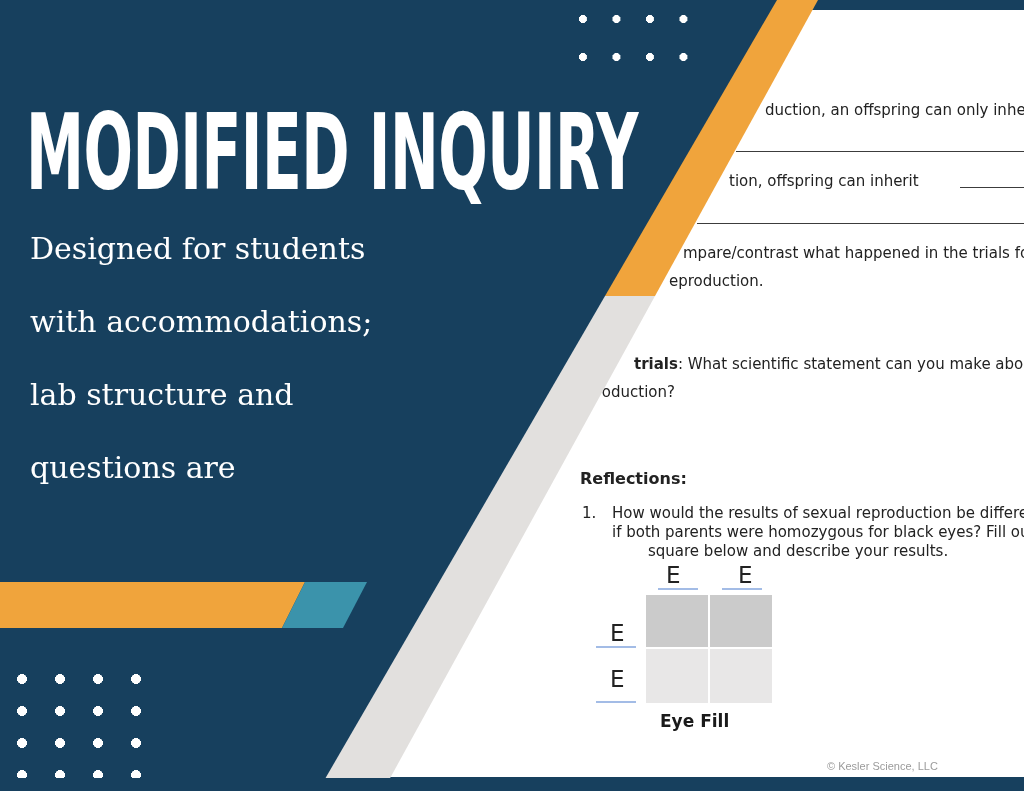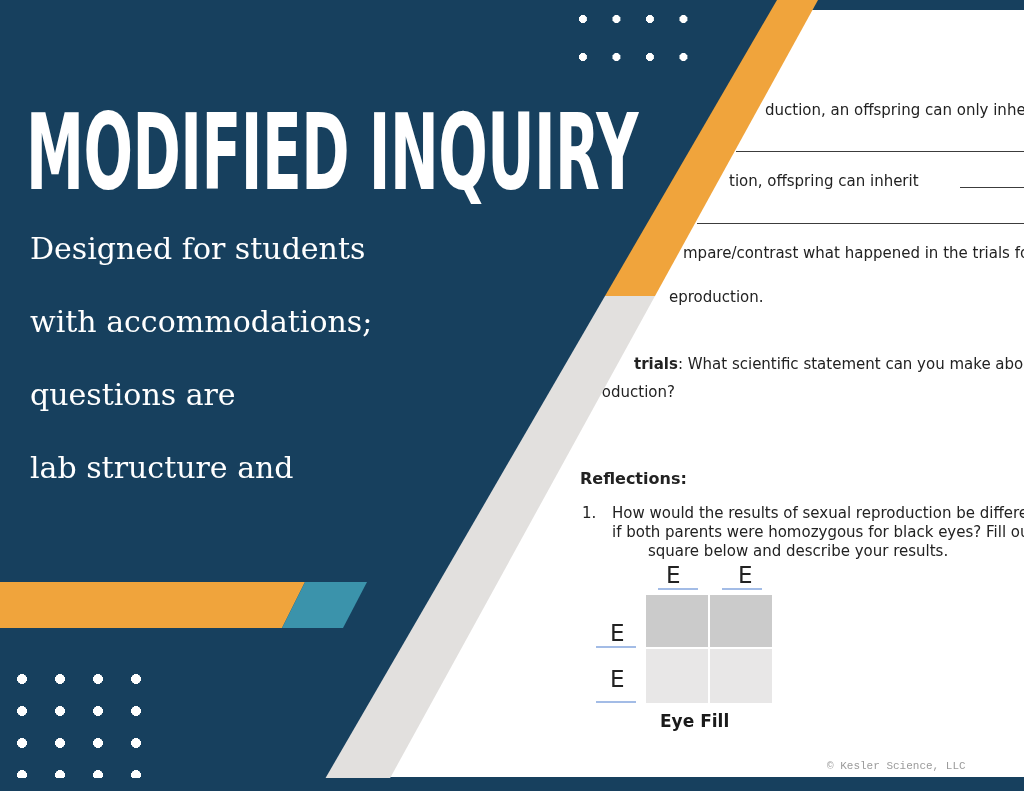--- a/index.html
+++ b/index.html
@@ -99,7 +99,7 @@
   </div>
   <div class="abs rule" style="left:697px;top:223px;width:327px;"></div>
   <div class="abs ws" style="left:683px;top:244px;">mpare/contrast what happened in the trials fo</div>
-  <div class="abs ws" style="left:669px;top:288px;">eproduction.</div>
+  <div class="abs ws" style="left:669px;top:272px;">eproduction.</div>
 
   <div class="abs ws" style="left:634px;top:355px;">
     <span style="font-weight:bold;">trials</span><span>: What scientific statement can you make about</span>

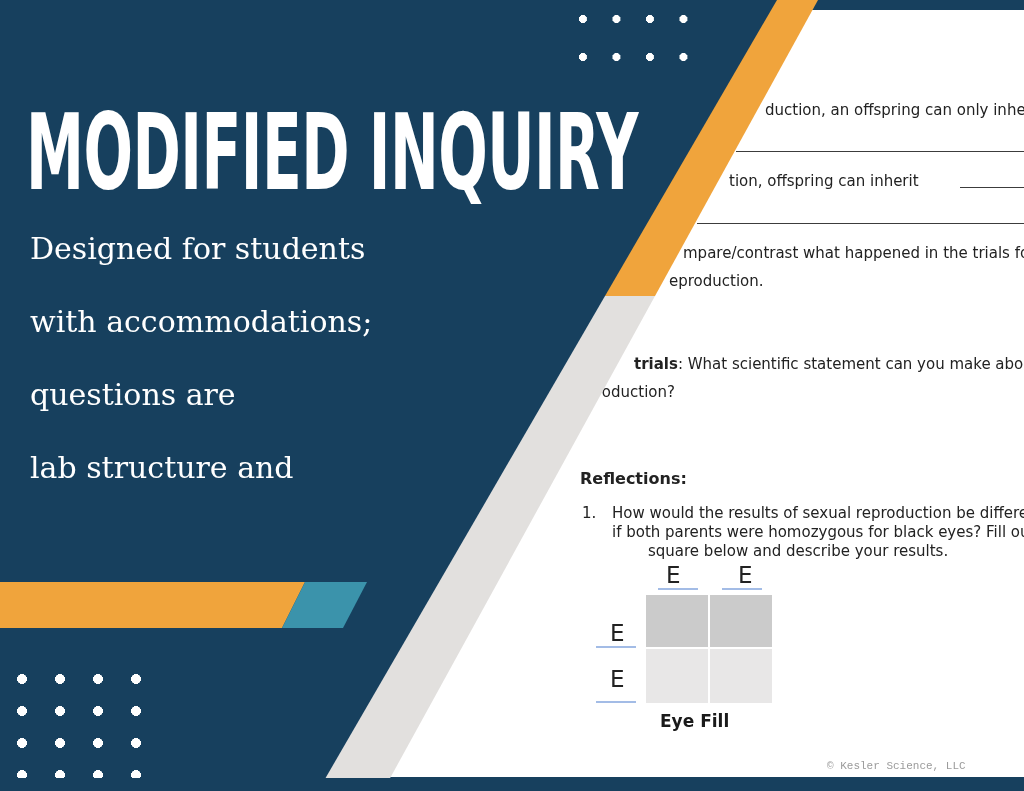--- a/index.html
+++ b/index.html
@@ -148,8 +148,8 @@
   <div class="abs hero-sub">
     <div>Designed for students</div>
     <div>with accommodations;</div>
+    <div>lab structure and</div>
     <div>questions are</div>
-    <div>lab structure and</div>
   </div>
 
 </div>

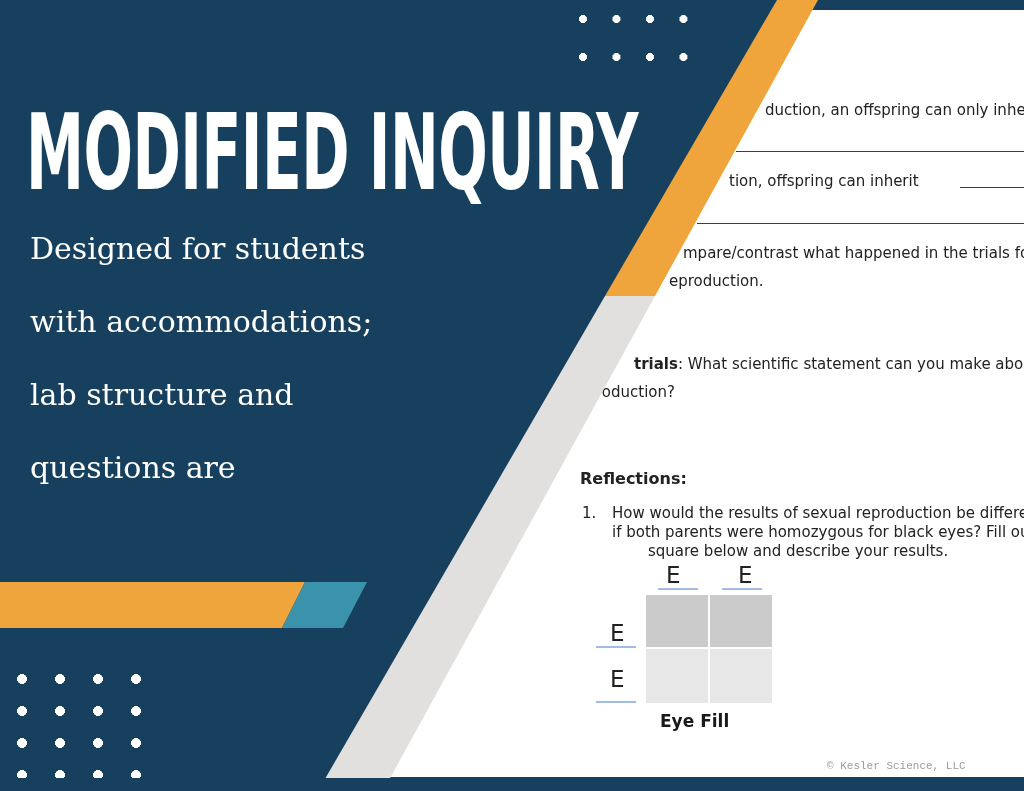--- a/index.html
+++ b/index.html
@@ -82,7 +82,7 @@
   .pn-label{z-index:2;color:var(--textDark);font-size:23px;}
   .pn-line{z-index:2;height:2px;background:var(--underlineBlue);width:40px;}
   .pn-caption{z-index:2;color:#1a1a1a;font-size:17px;font-weight:bold;}
-  .copyright{z-index:2;color:var(--copyrightGray);font-size:11px;font-family:Liberation Mono, monospace;white-space:nowrap;text-align:right;}
+  .copyright{z-index:2;color:var(--copyrightGray);font-size:11px;font-family:Liberation Sans, sans-serif;white-space:nowrap;text-align:right;}
 </style>
 </head>
 <body>

